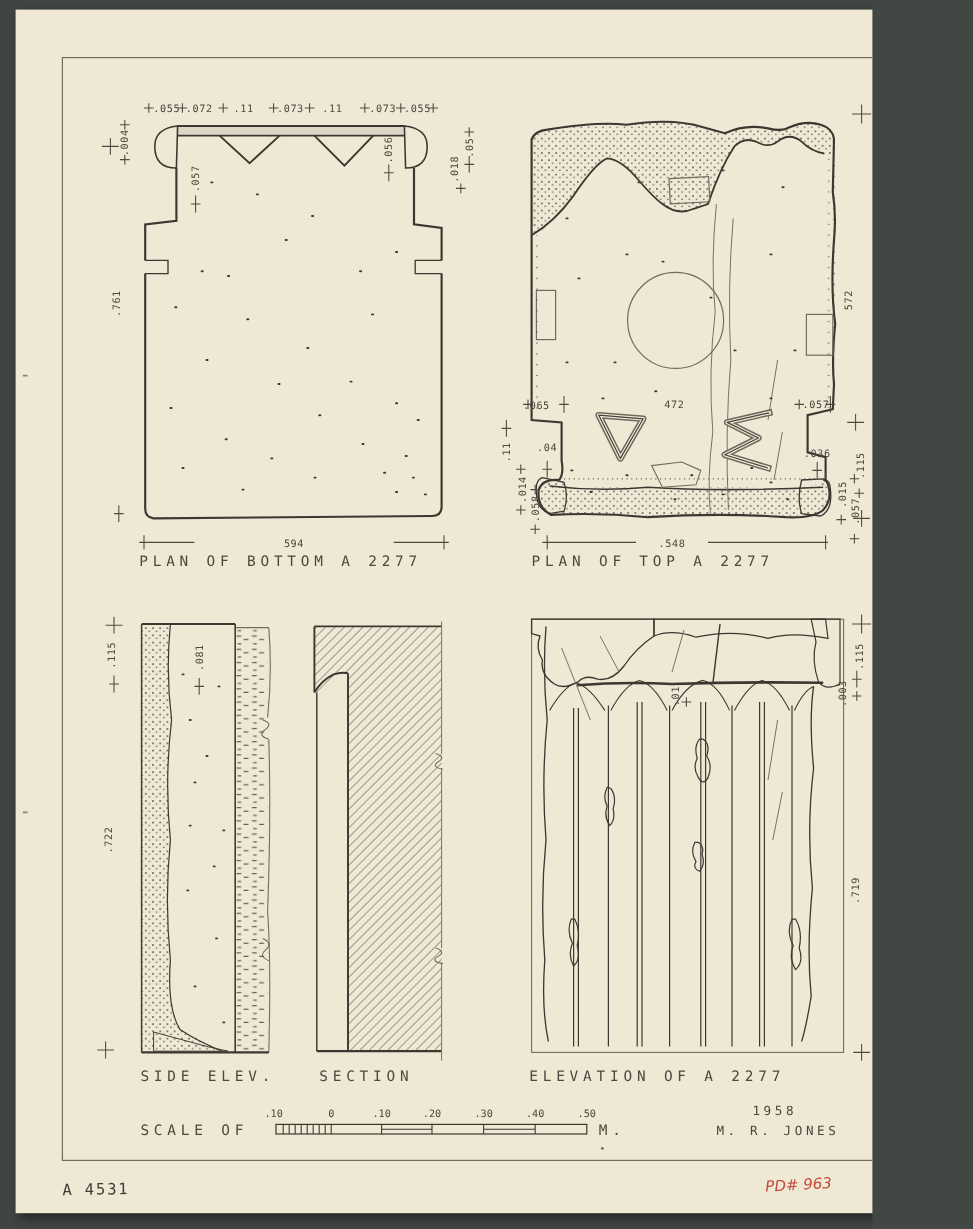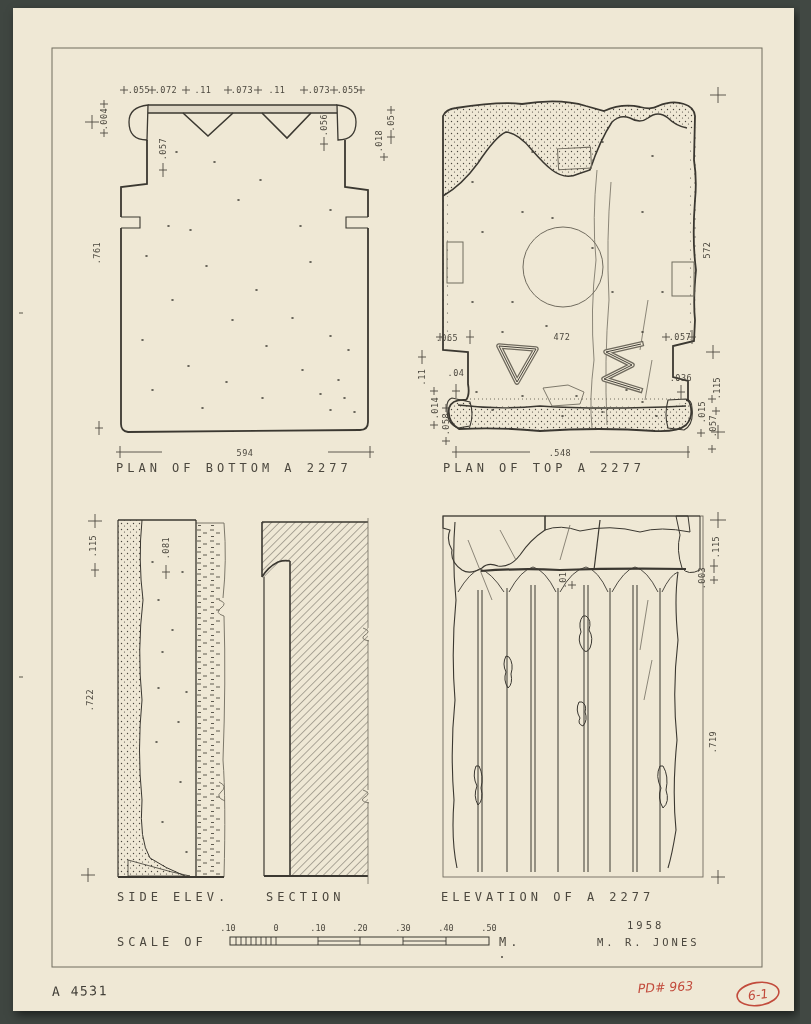--- a/index.html
+++ b/index.html
@@ -3,7 +3,7 @@
 <meta charset="utf-8">
 <style>
   html,body{margin:0;padding:0;background:#414843;}
-  .scene{position:relative;width:800px;height:1024px;background:#3f4641;overflow:hidden;
+  .scene{position:relative;width:727px;height:1024px;background:#3f4641;overflow:hidden;
          font-family:"DejaVu Sans Mono", monospace;}
   .paper{position:absolute;left:13px;top:8px;width:781px;height:1003px;
          background:#efe8d5;box-shadow:3px 4px 9px rgba(0,0,0,.55);}

